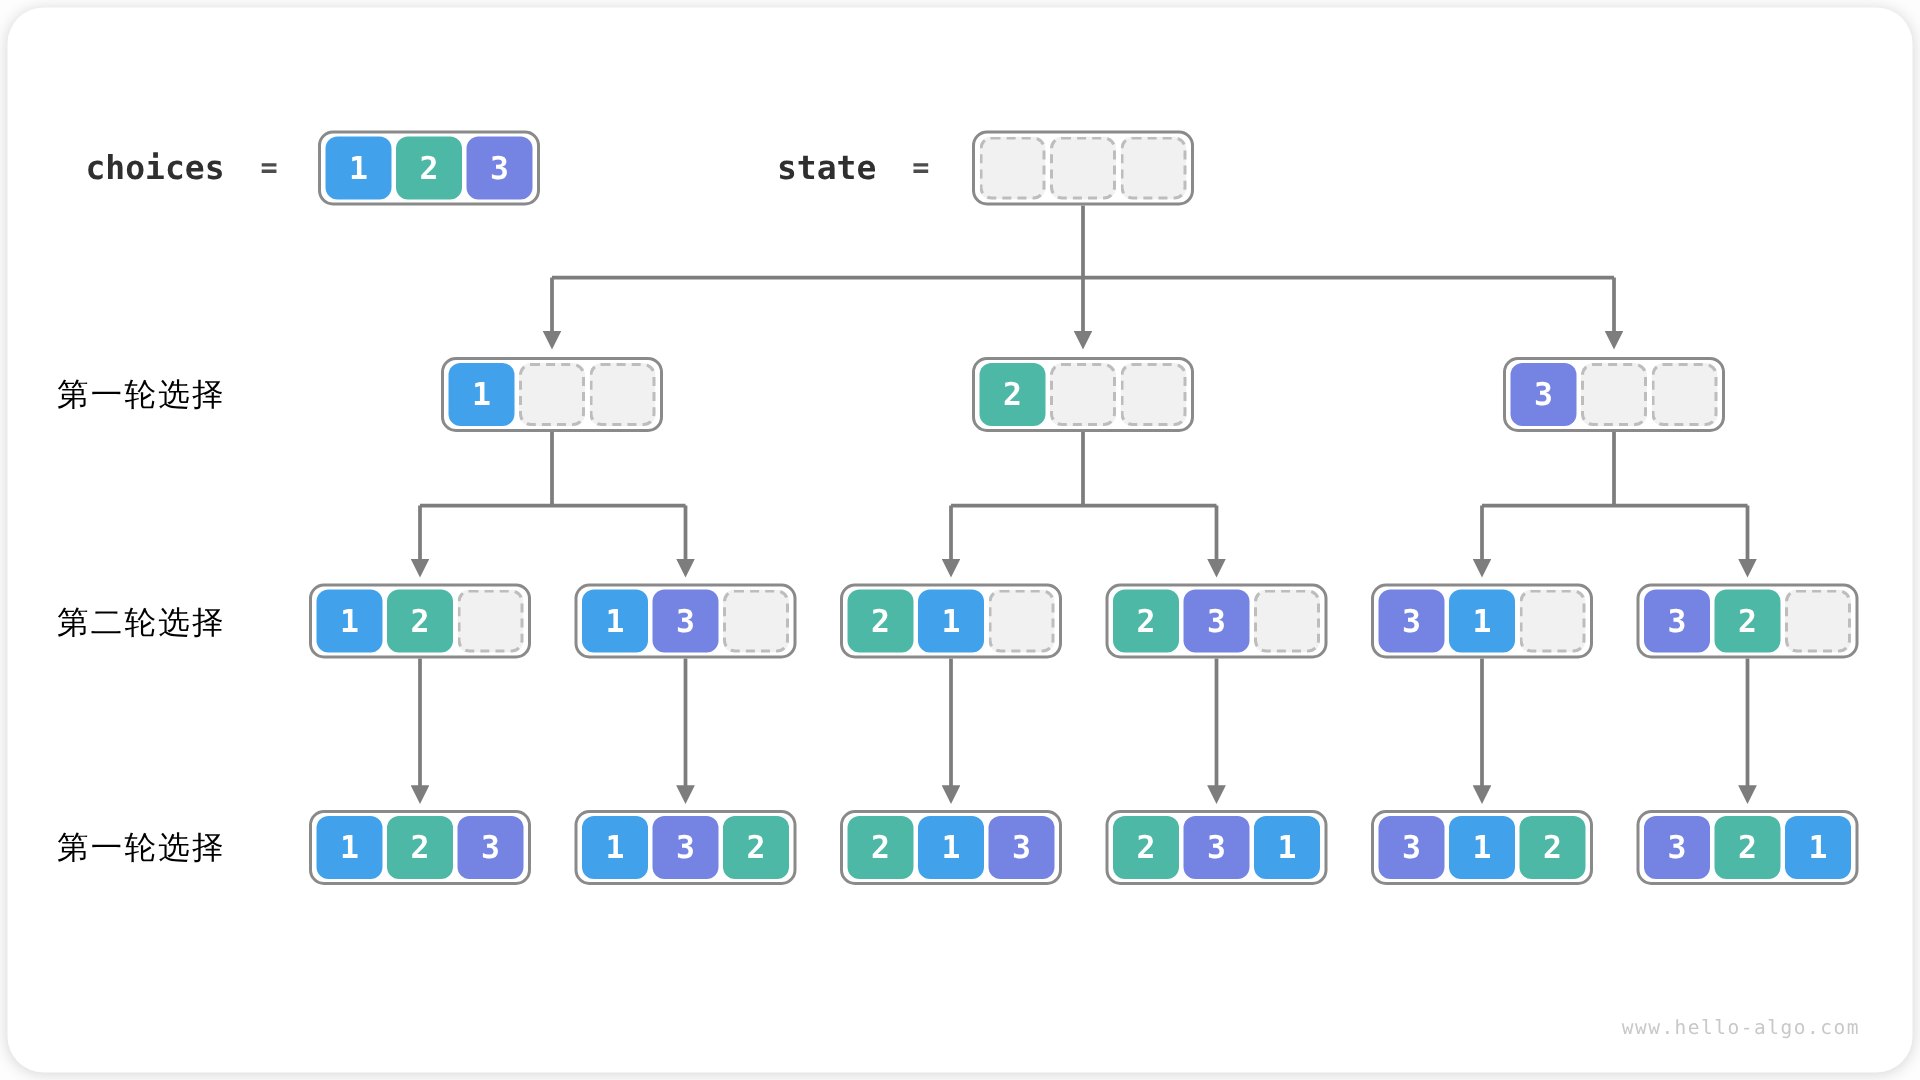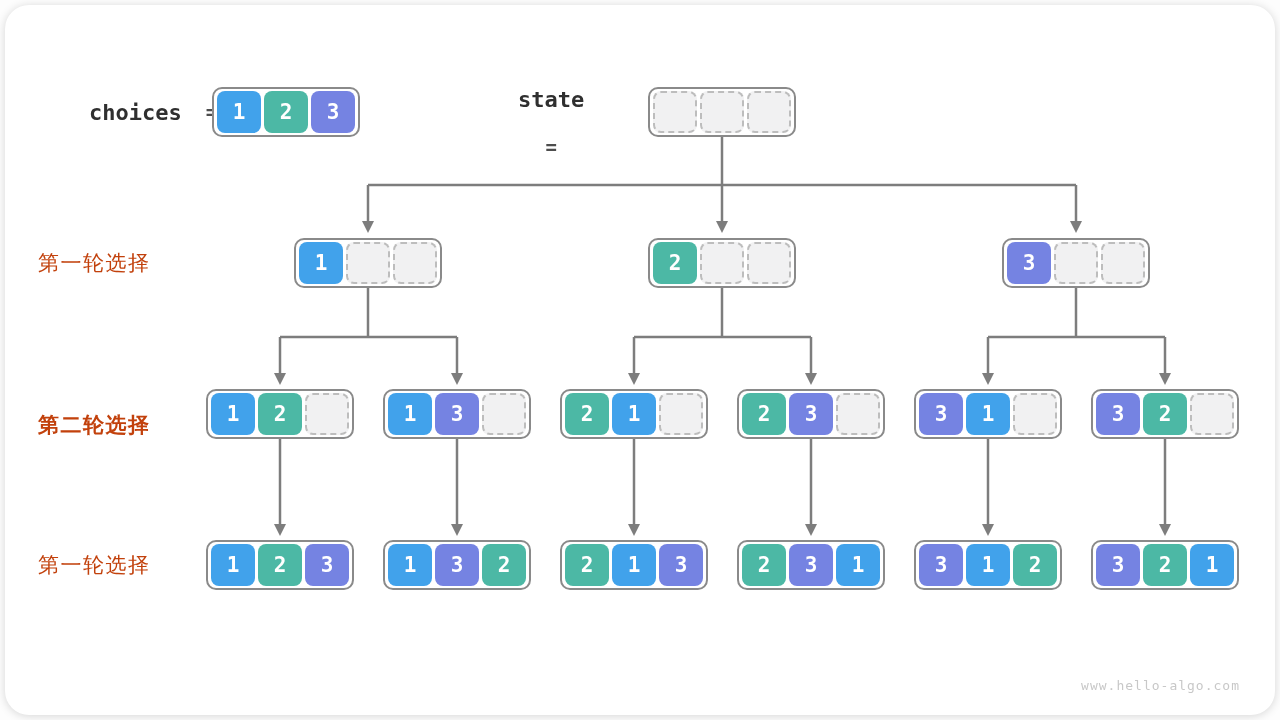--- a/index.html
+++ b/index.html
@@ -70,7 +70,7 @@
     </g>
   </svg>
 
-  <div class="kw-row" style="left:57px; top:87px;margin-left:32px;">
+  <div class="kw-row" style="left:57px; top:87px;">
     <span class="kw">choices</span>
     <span class="eq">=</span>
   </div>

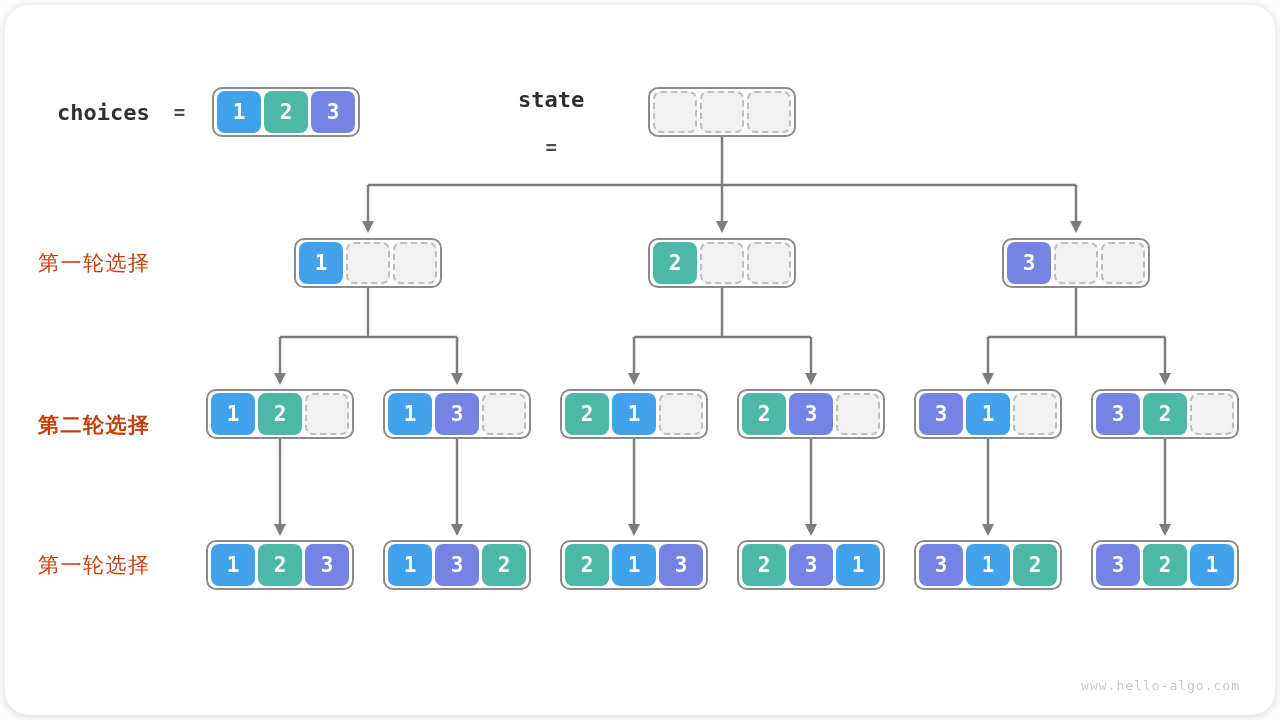--- a/index.html
+++ b/index.html
@@ -80,7 +80,7 @@
     <div class="cell" style="background: rgb(117, 131, 226);">3</div>
   </div>
 
-  <div class="kw-row" style="left:518px; top:87px;flex-direction:column;">
+  <div class="kw-row" style="left:518px; top:87px;">
     <span class="kw">state</span>
     <span class="eq">=</span>
   </div>

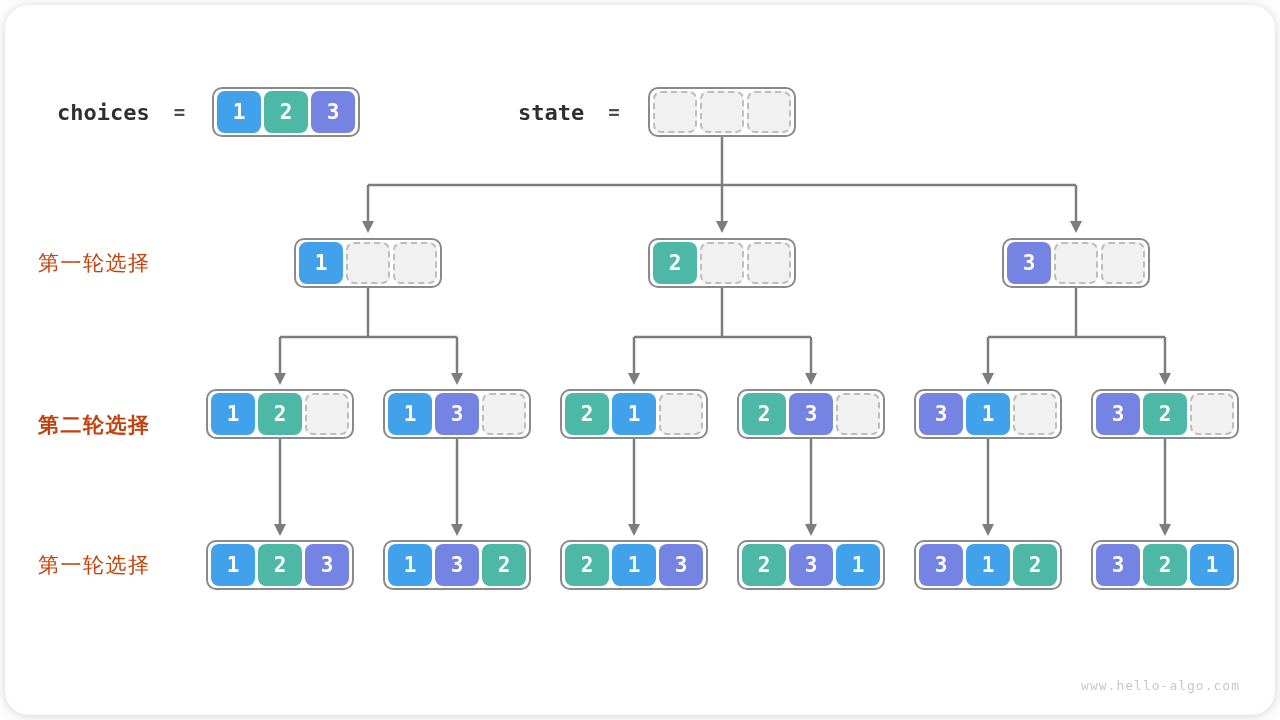--- a/index.html
+++ b/index.html
@@ -15,7 +15,7 @@
   .eq  { font-family:"DejaVu Sans Mono", monospace; font-weight:bold; font-size:19px; color:#4d4d4d; }
 
   .round-label { position:absolute; left:38px; height:30px; display:flex; align-items:center;
-                 font-size:21px; font-weight:500; color:#c2410c; letter-spacing:1.5px; }
+                 font-size:21px; font-weight:500; color:#000000; letter-spacing:1.5px; }
 
   .abox { position:absolute; width:148px; height:50px; background:#ffffff;
           border:2px solid #8a8a8a; border-radius:10px;

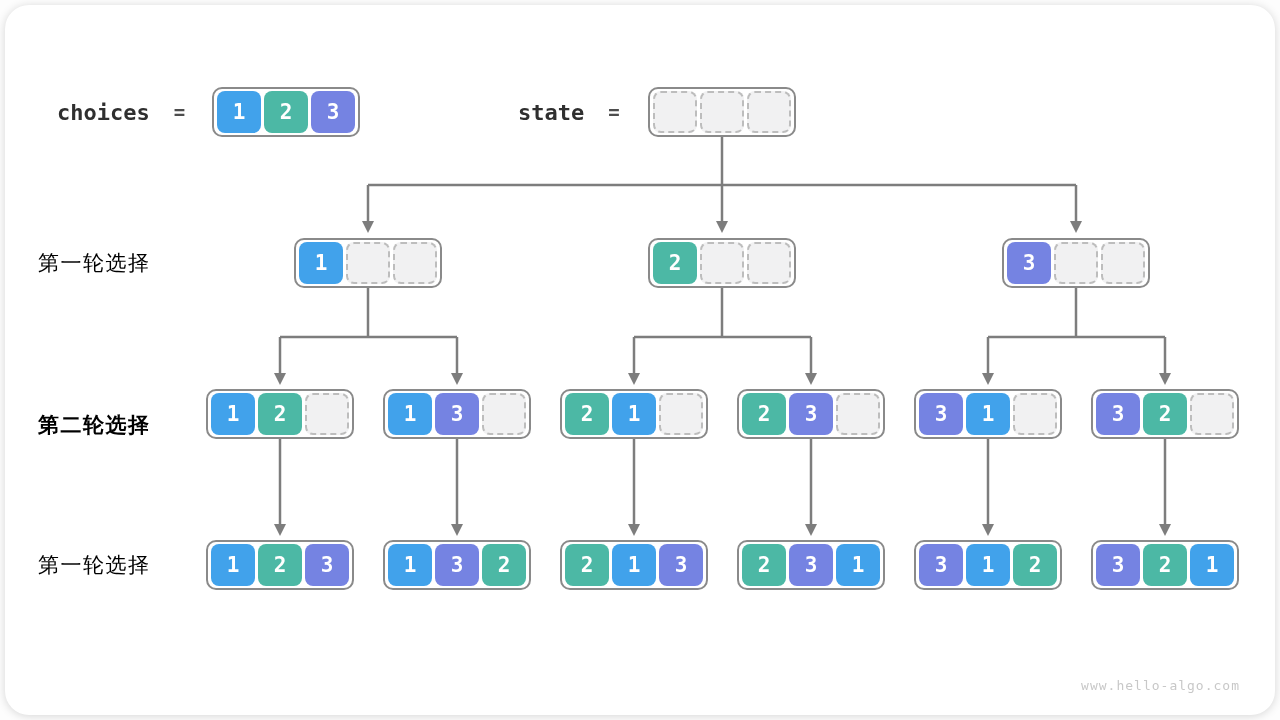--- a/index.html
+++ b/index.html
@@ -91,7 +91,7 @@
   </div>
 
   <div class="round-label" style="top:248px;">第一轮选择</div>
-  <div class="round-label" style="top:410px;font-weight:bold;">第二轮选择</div>
+  <div class="round-label" style="top:400px;">第二轮选择</div>
   <div class="round-label" style="top:550px;">第一轮选择</div>
 
   <div class="abox" style="left:294px; top:238px;">

